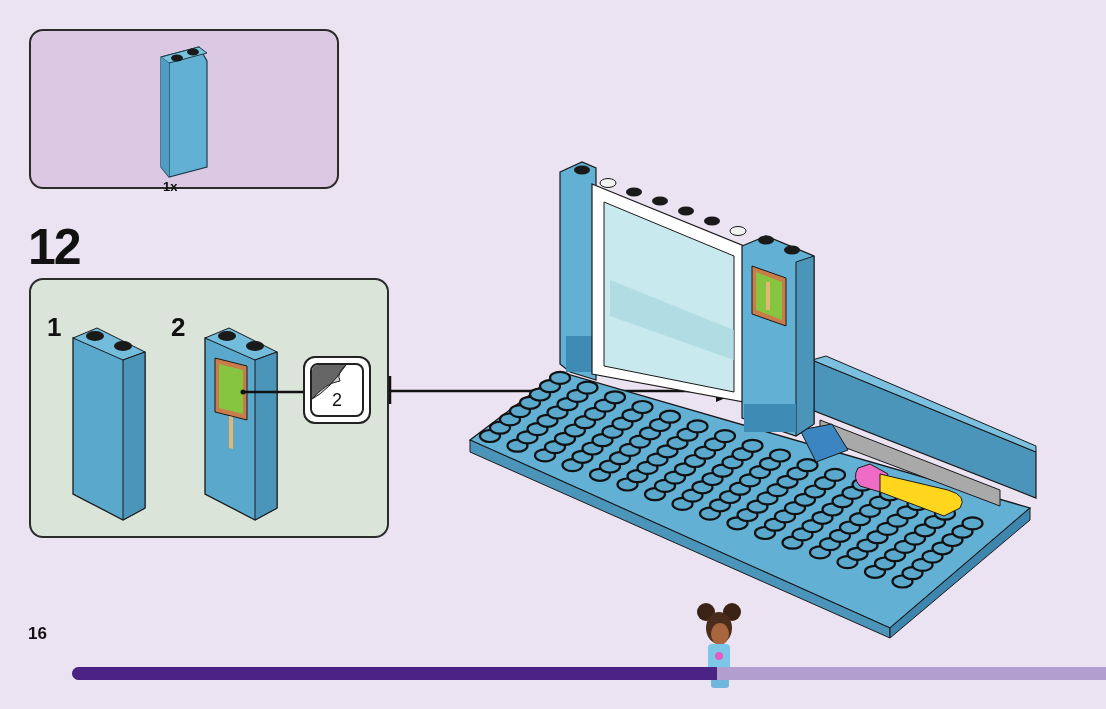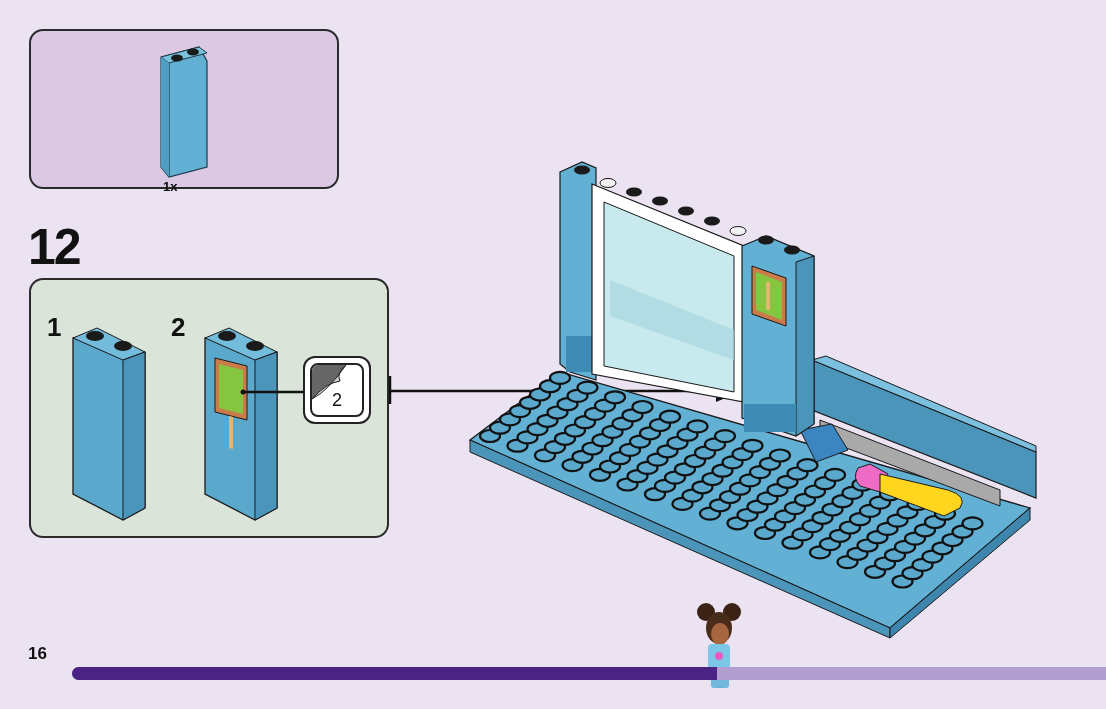--- a/index.html
+++ b/index.html
@@ -12,7 +12,7 @@
   .sticker-callout{position:absolute;left:303px;top:356px;width:68px;height:68px;background:#fff;border:2px solid #222;border-radius:12px;box-sizing:border-box;}
   .sticker-inner{position:absolute;left:5px;top:5px;width:54px;height:54px;border:2px solid #222;border-radius:8px;box-sizing:border-box;overflow:hidden;background:#fff;}
   .sticker-num{position:absolute;left:0;right:0;bottom:4px;text-align:center;font-size:18px;color:#111;}
-  .page-num{position:absolute;left:28px;top:644px;font-size:17px;font-weight:bold;color:#111;}
+  .page-num{position:absolute;left:28px;top:624px;font-size:17px;font-weight:bold;color:#111;}
   .progress-track{position:absolute;left:72px;top:667px;width:1040px;height:13px;background:#b29fd0;border-radius:7px 0 0 7px;}
   .progress-fill{position:absolute;left:0;top:0;height:13px;background:#4a2384;border-radius:7px 0 0 7px;}
   svg{position:absolute;left:0;top:0;}

